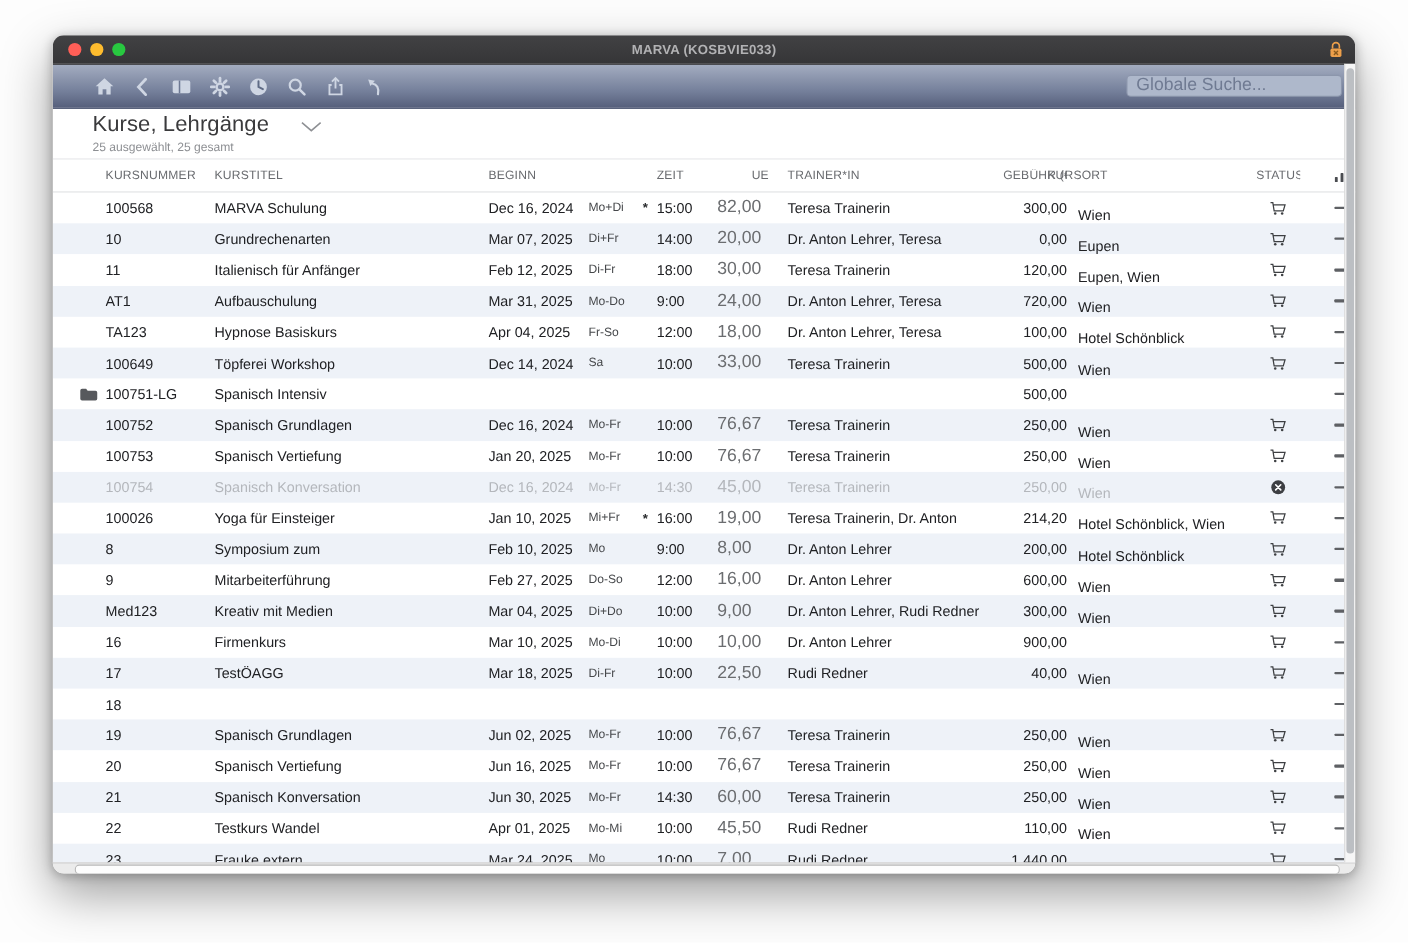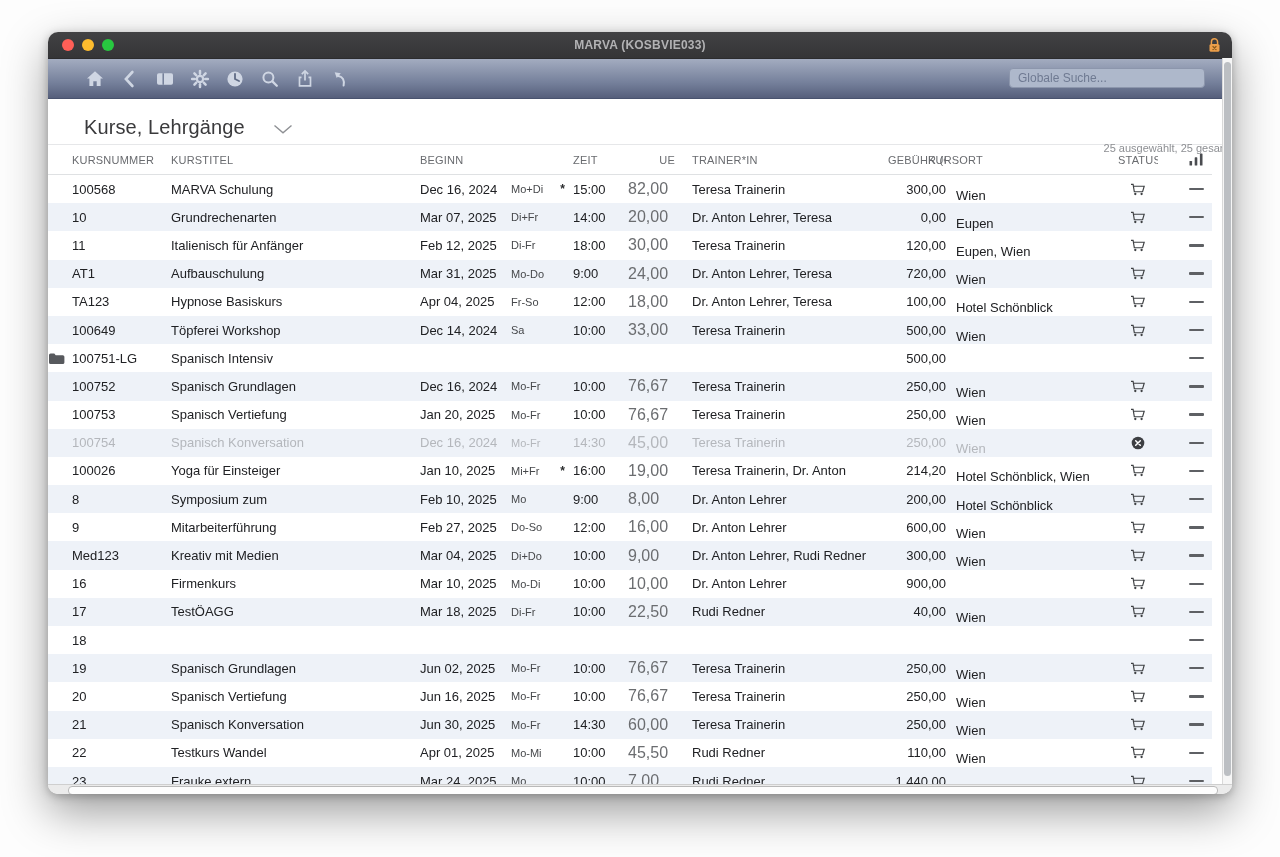--- a/index.html
+++ b/index.html
@@ -19,8 +19,8 @@
   .toolbar{position:relative;height:39px;background:linear-gradient(180deg,#a3acc0 0%,#747f9a 62%,#565f7b 100%);
     border-bottom:1px solid #49536e;display:flex;align-items:center;padding-left:36px;}
   .tool-btn{width:22px;height:22px;margin-right:13px;display:flex;align-items:center;justify-content:center;cursor:default;}
-  .global-search{position:absolute;right:27px;top:9px;width:196px;height:20px;box-sizing:border-box;
-    background:#aeb8cb;border:1px solid #8c96ac;border-radius:4px;font-size:12px;color:#3c4456;
+  .global-search{position:absolute;right:12px;top:9px;width:196px;height:20px;box-sizing:border-box;
+    background:#aeb8cb;border:1px solid #8c96ac;border-radius:4px;font-size:16px;color:#3c4456;
     padding:0 8px;outline:none;font-family:inherit;}
   .global-search::placeholder{color:#6f7a92;opacity:1;}
   

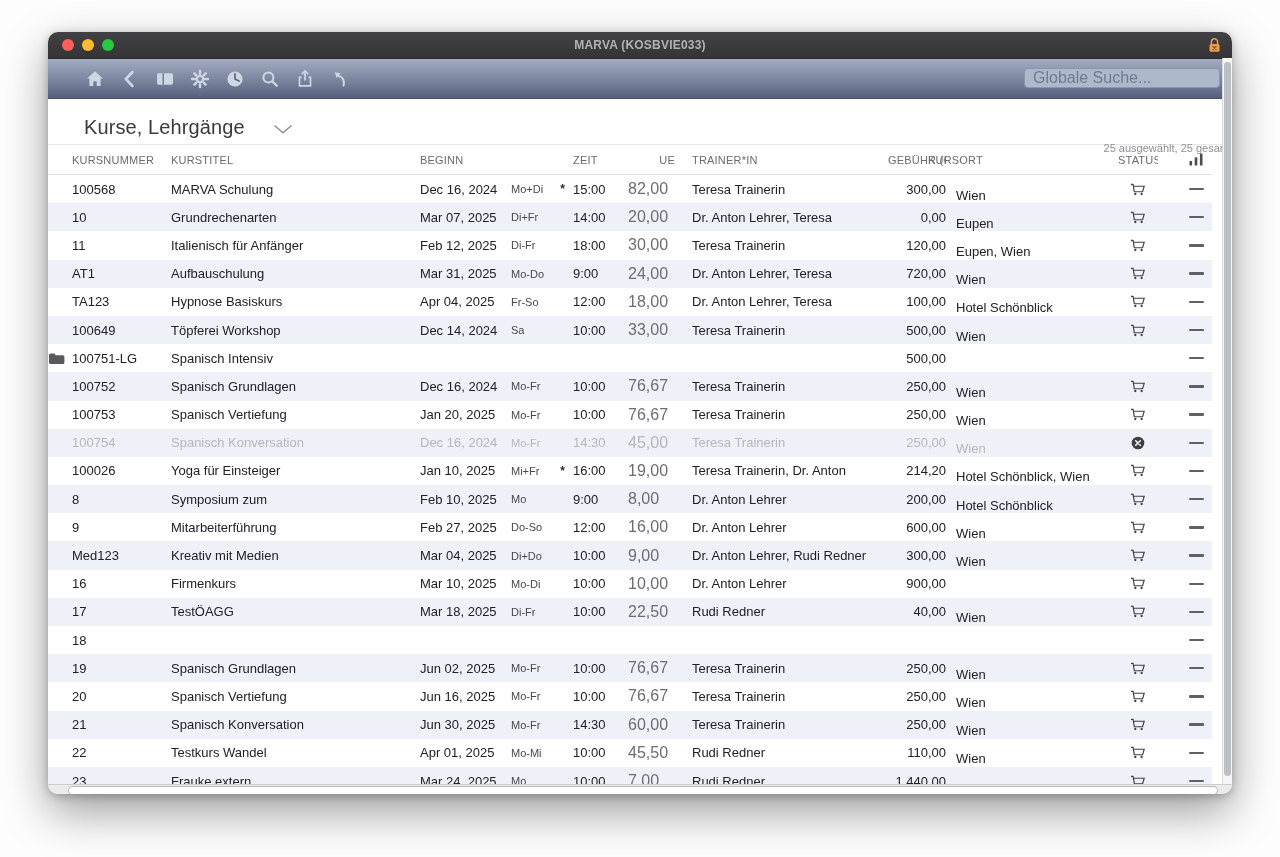--- a/index.html
+++ b/index.html
@@ -24,7 +24,7 @@
     padding:0 8px;outline:none;font-family:inherit;}
   .global-search::placeholder{color:#6f7a92;opacity:1;}
   
-  .page-head{height:46px;box-sizing:border-box;padding:17px 0 0 36px;border-bottom:1px solid #e6e7e9;text-align:right;}
+  .page-head{height:46px;box-sizing:border-box;padding:3px 0 0 36px;border-bottom:1px solid #e6e7e9;}
   .page-title-row{display:flex;align-items:center;}
   .page-title-row h1{margin:0;font-size:20px;font-weight:400;color:#3a3a3c;letter-spacing:.1px;}
   .title-chevron{margin-left:28px;margin-top:3px;}

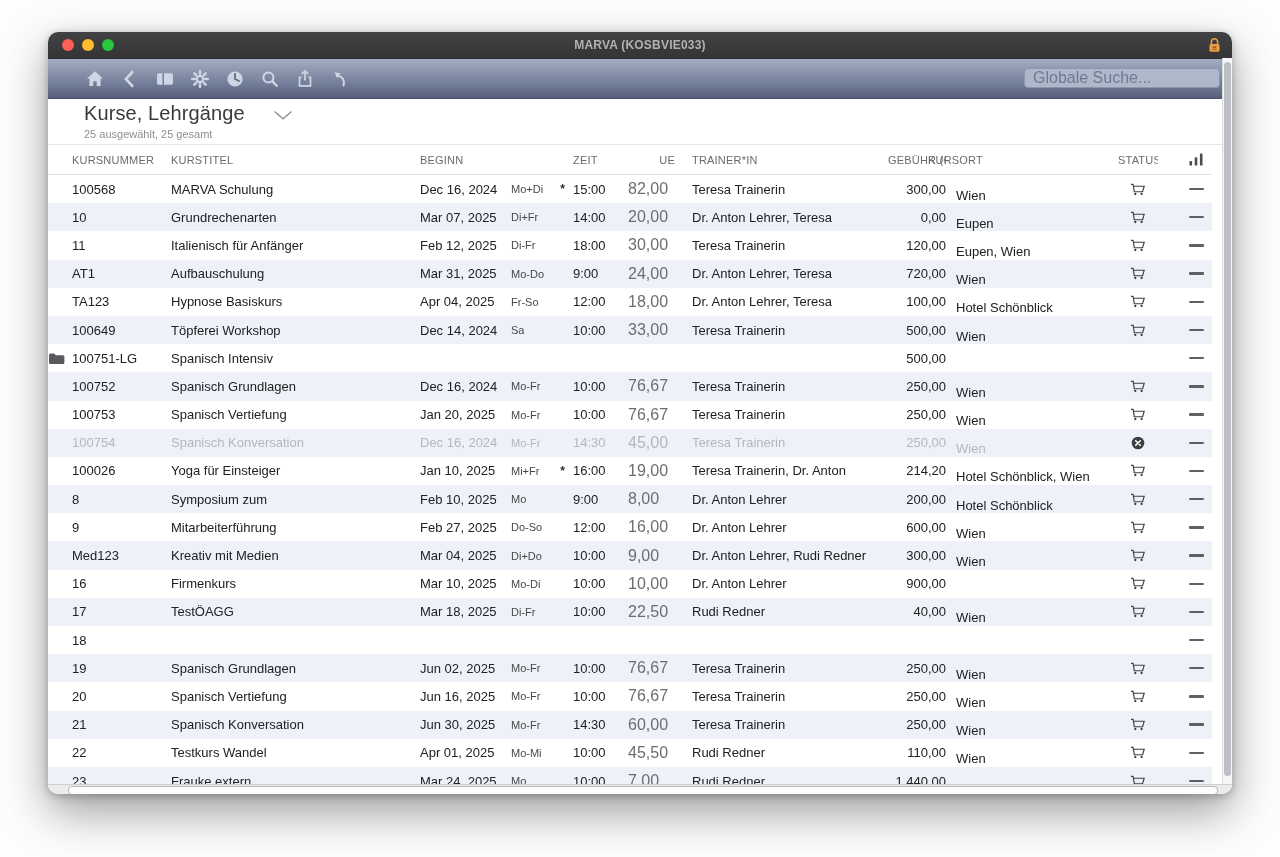--- a/index.html
+++ b/index.html
@@ -31,7 +31,7 @@
   .page-subtitle{font-size:11px;color:#8d8f93;margin-top:3px;}
   
   .grid{display:grid;grid-template-columns:24px 99px 249px 91px 44px 14px 59px 47px 213px 58px 172px 40px 54px;
-    align-items:center;padding-left:0;width:1164px;}
+    align-items:center;padding-left:24px;width:1164px;}
   .header{height:29px;font-size:11px;color:#696b6f;letter-spacing:.2px;border-bottom:1px solid #dfe1e3;}
   .header .h-zeit{padding-left:4px;}
   .header .h-ue{text-align:right;}

